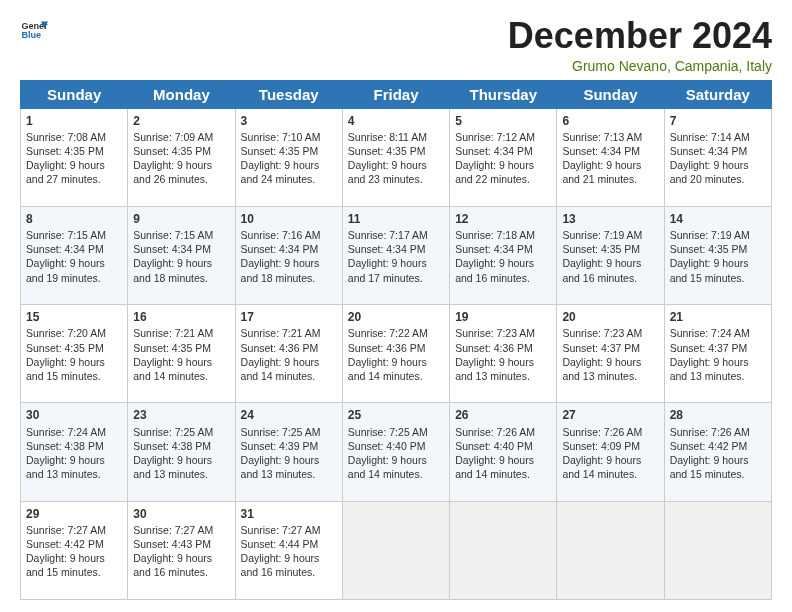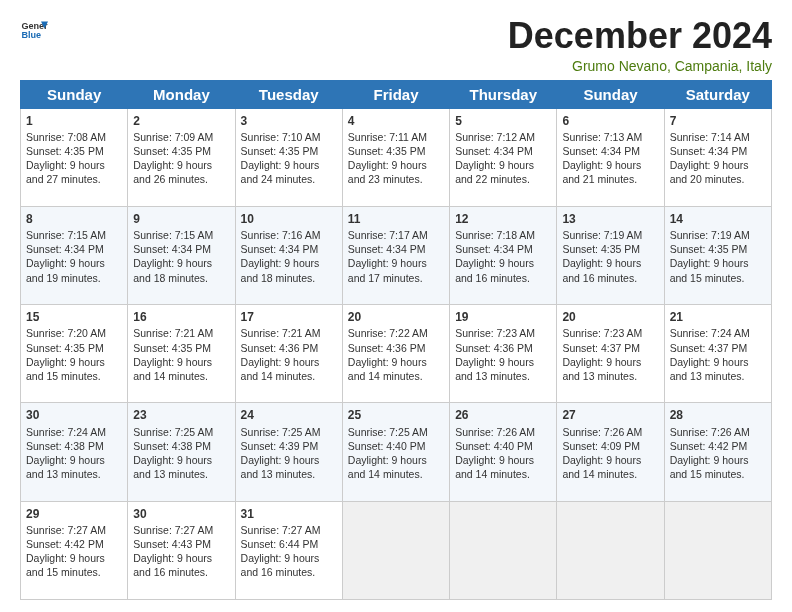--- a/index.html
+++ b/index.html
@@ -118,7 +118,7 @@
           <td><span class="day-num">1</span><span>Sunrise: 7:08 AM</span><br><span>Sunset: 4:35 PM</span><br><span>Daylight: 9 hours and 27 minutes.</span></td>
           <td><span class="day-num">2</span><span>Sunrise: 7:09 AM</span><br><span>Sunset: 4:35 PM</span><br><span>Daylight: 9 hours and 26 minutes.</span></td>
           <td><span class="day-num">3</span><span>Sunrise: 7:10 AM</span><br><span>Sunset: 4:35 PM</span><br><span>Daylight: 9 hours and 24 minutes.</span></td>
-          <td><span class="day-num">4</span><span>Sunrise: 7:11 AM</span><br><span>Sunset: 4:35 PM</span><br><span>Daylight: 9 hours and 23 minutes.</span></td>
+          <td><span class="day-num">4</span><span>Sunrise: 8:11 AM</span><br><span>Sunset: 4:35 PM</span><br><span>Daylight: 9 hours and 23 minutes.</span></td>
           <td><span class="day-num">5</span><span>Sunrise: 7:12 AM</span><br><span>Sunset: 4:34 PM</span><br><span>Daylight: 9 hours and 22 minutes.</span></td>
           <td><span class="day-num">6</span><span>Sunrise: 7:13 AM</span><br><span>Sunset: 4:34 PM</span><br><span>Daylight: 9 hours and 21 minutes.</span></td>
           <td><span class="day-num">7</span><span>Sunrise: 7:14 AM</span><br><span>Sunset: 4:34 PM</span><br><span>Daylight: 9 hours and 20 minutes.</span></td>

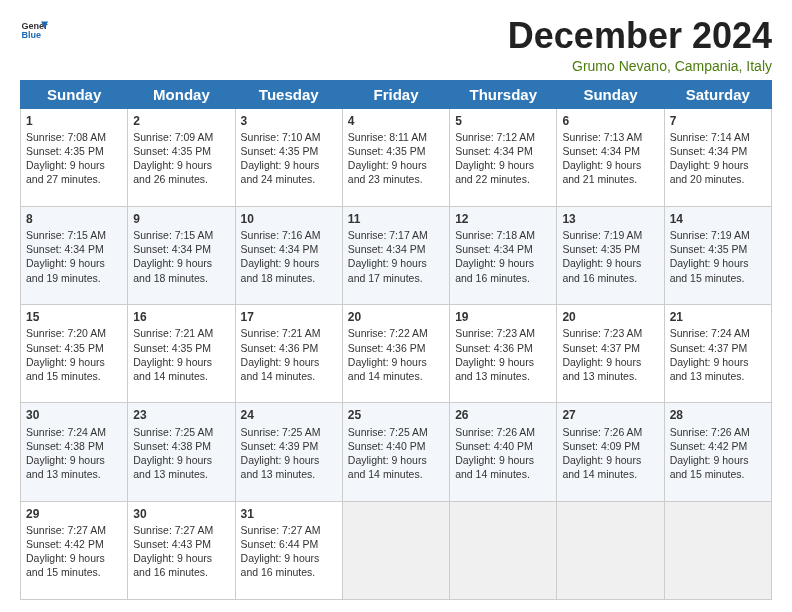--- a/index.html
+++ b/index.html
@@ -153,7 +153,7 @@
         <tr>
           <td><span class="day-num">29</span><span>Sunrise: 7:27 AM</span><br><span>Sunset: 4:42 PM</span><br><span>Daylight: 9 hours and 15 minutes.</span></td>
           <td><span class="day-num">30</span><span>Sunrise: 7:27 AM</span><br><span>Sunset: 4:43 PM</span><br><span>Daylight: 9 hours and 16 minutes.</span></td>
-          <td><span class="day-num">31</span><span>Sunrise: 7:27 AM</span><br><span>Sunset: 6:44 PM</span><br><span>Daylight: 9 hours and 16 minutes.</span></td>
+          <td><span class="day-num">31</span><span>Sunrise: 7:27 AM</span><br><span>Sunset: 4:44 PM</span><br><span>Daylight: 9 hours and 16 minutes.</span></td>
           <td class="empty"></td>
           <td class="empty"></td>
           <td class="empty"></td>

